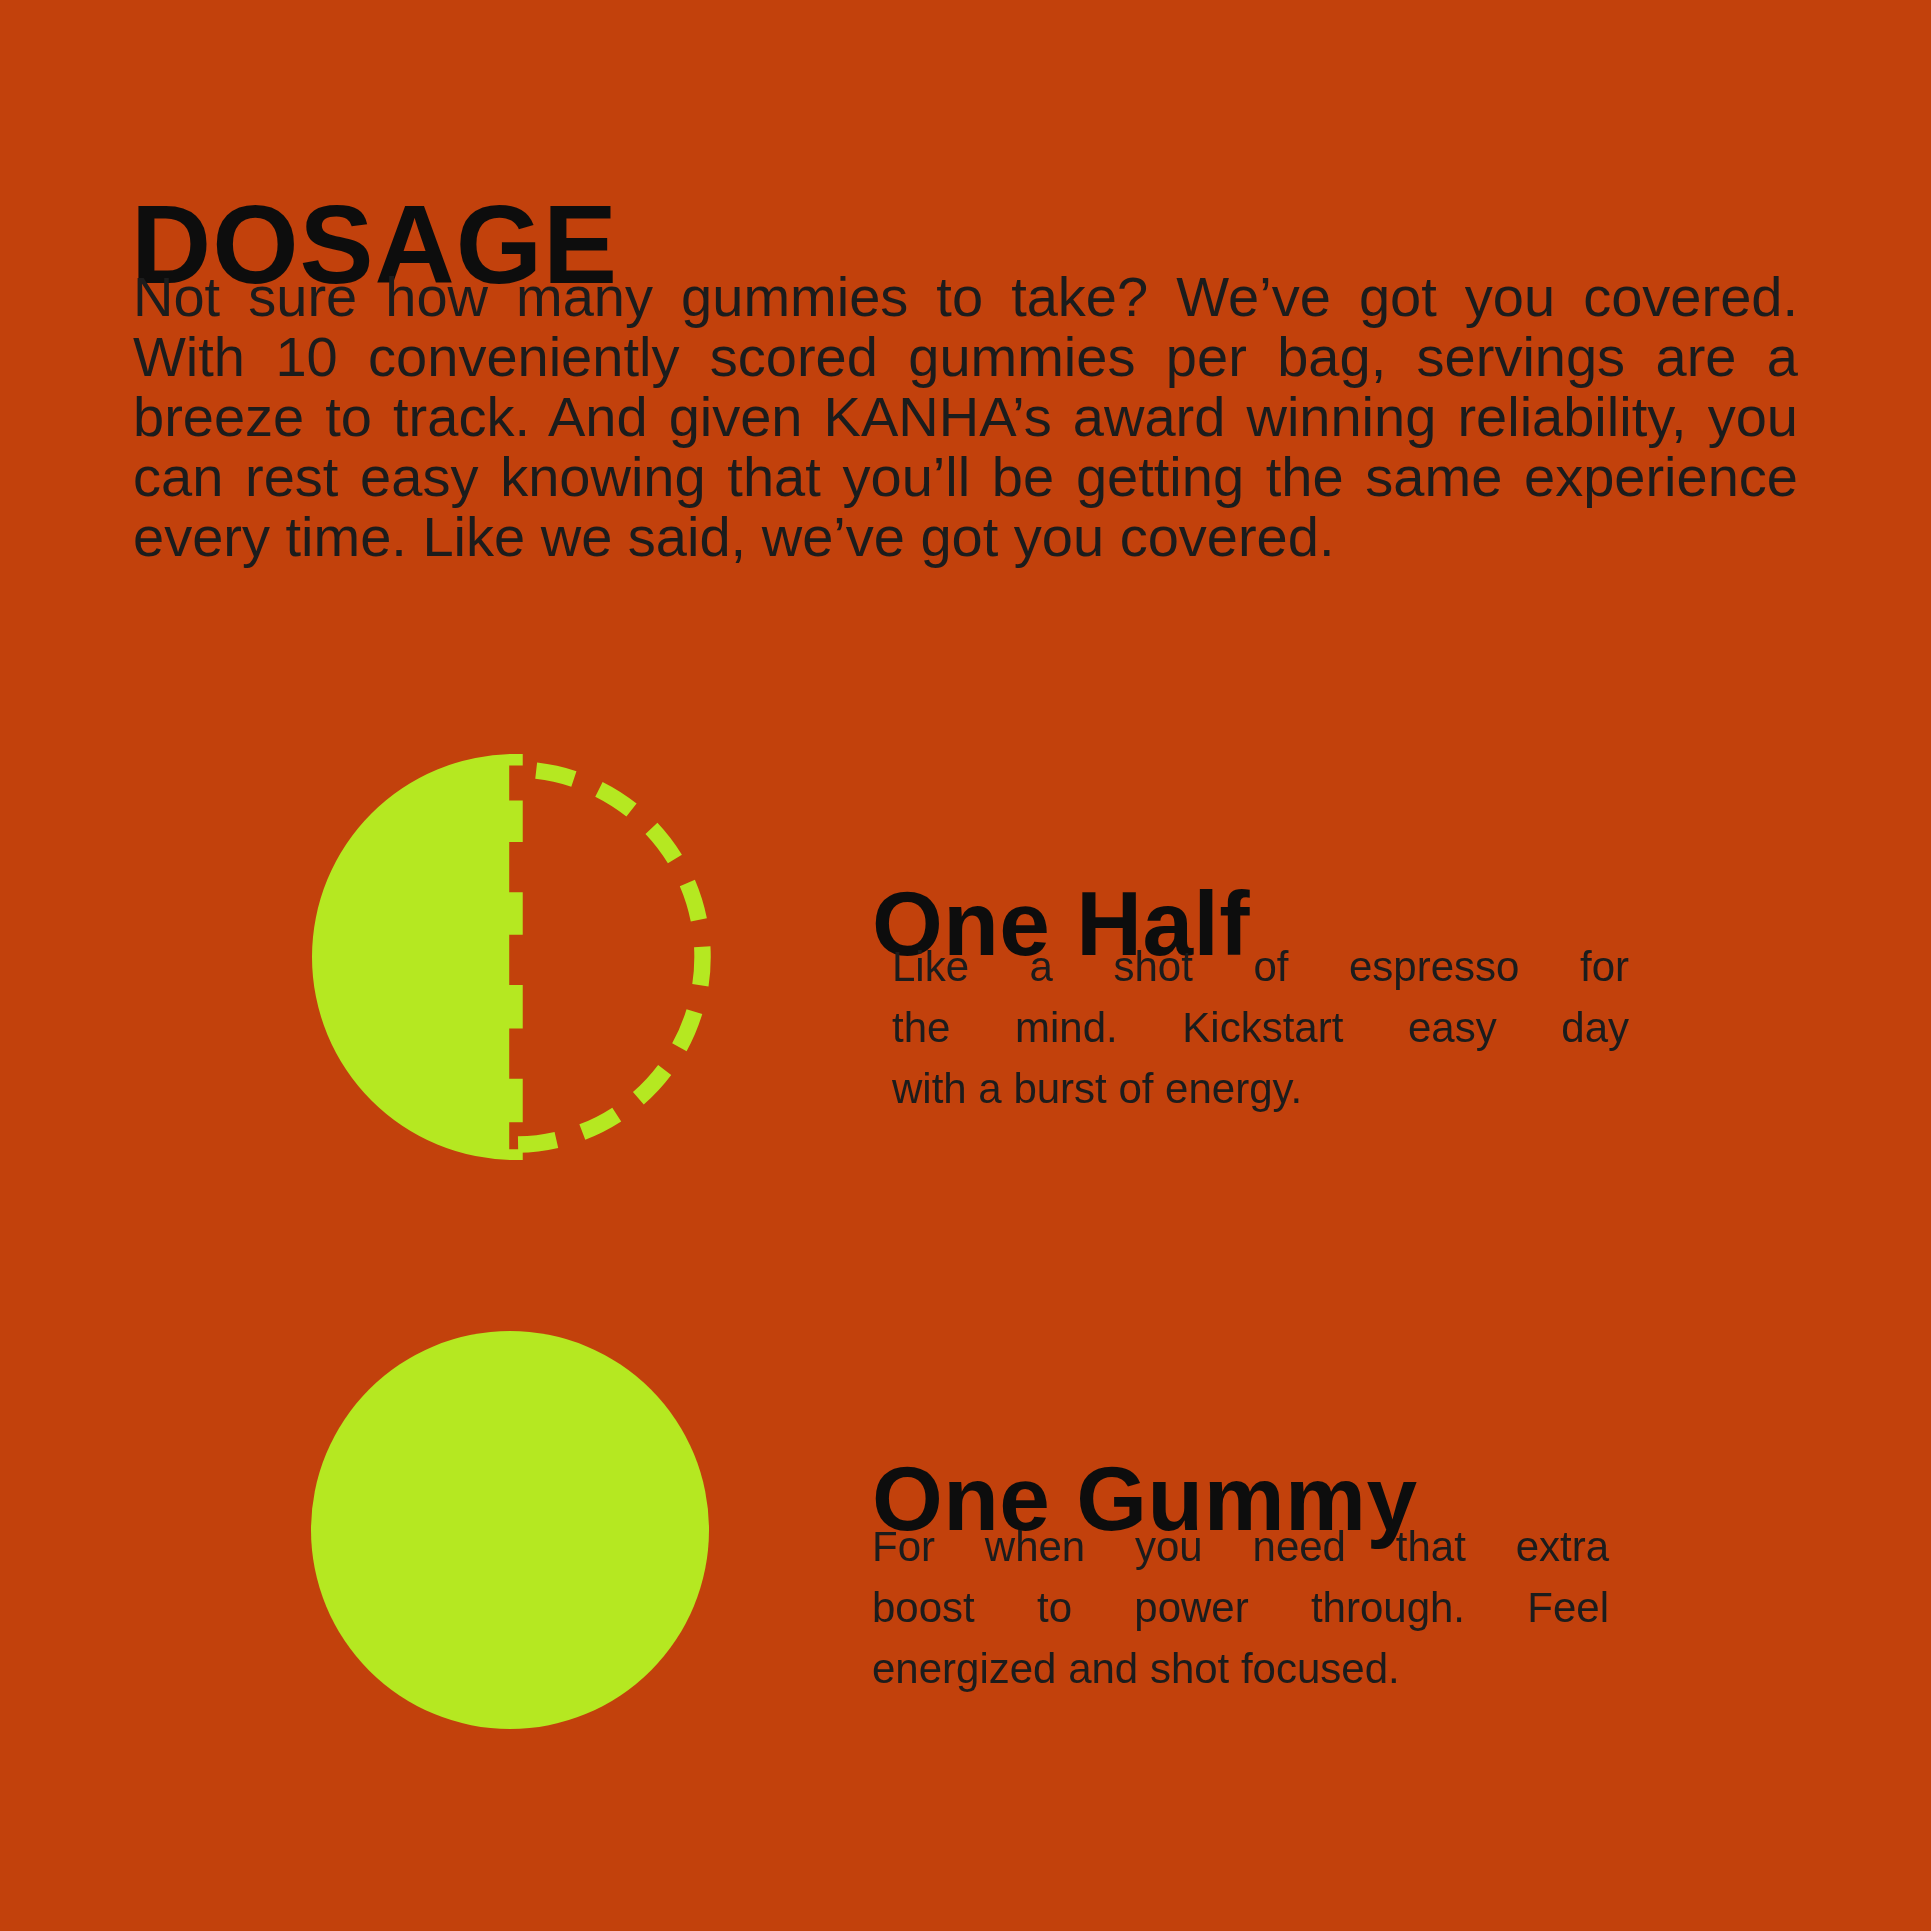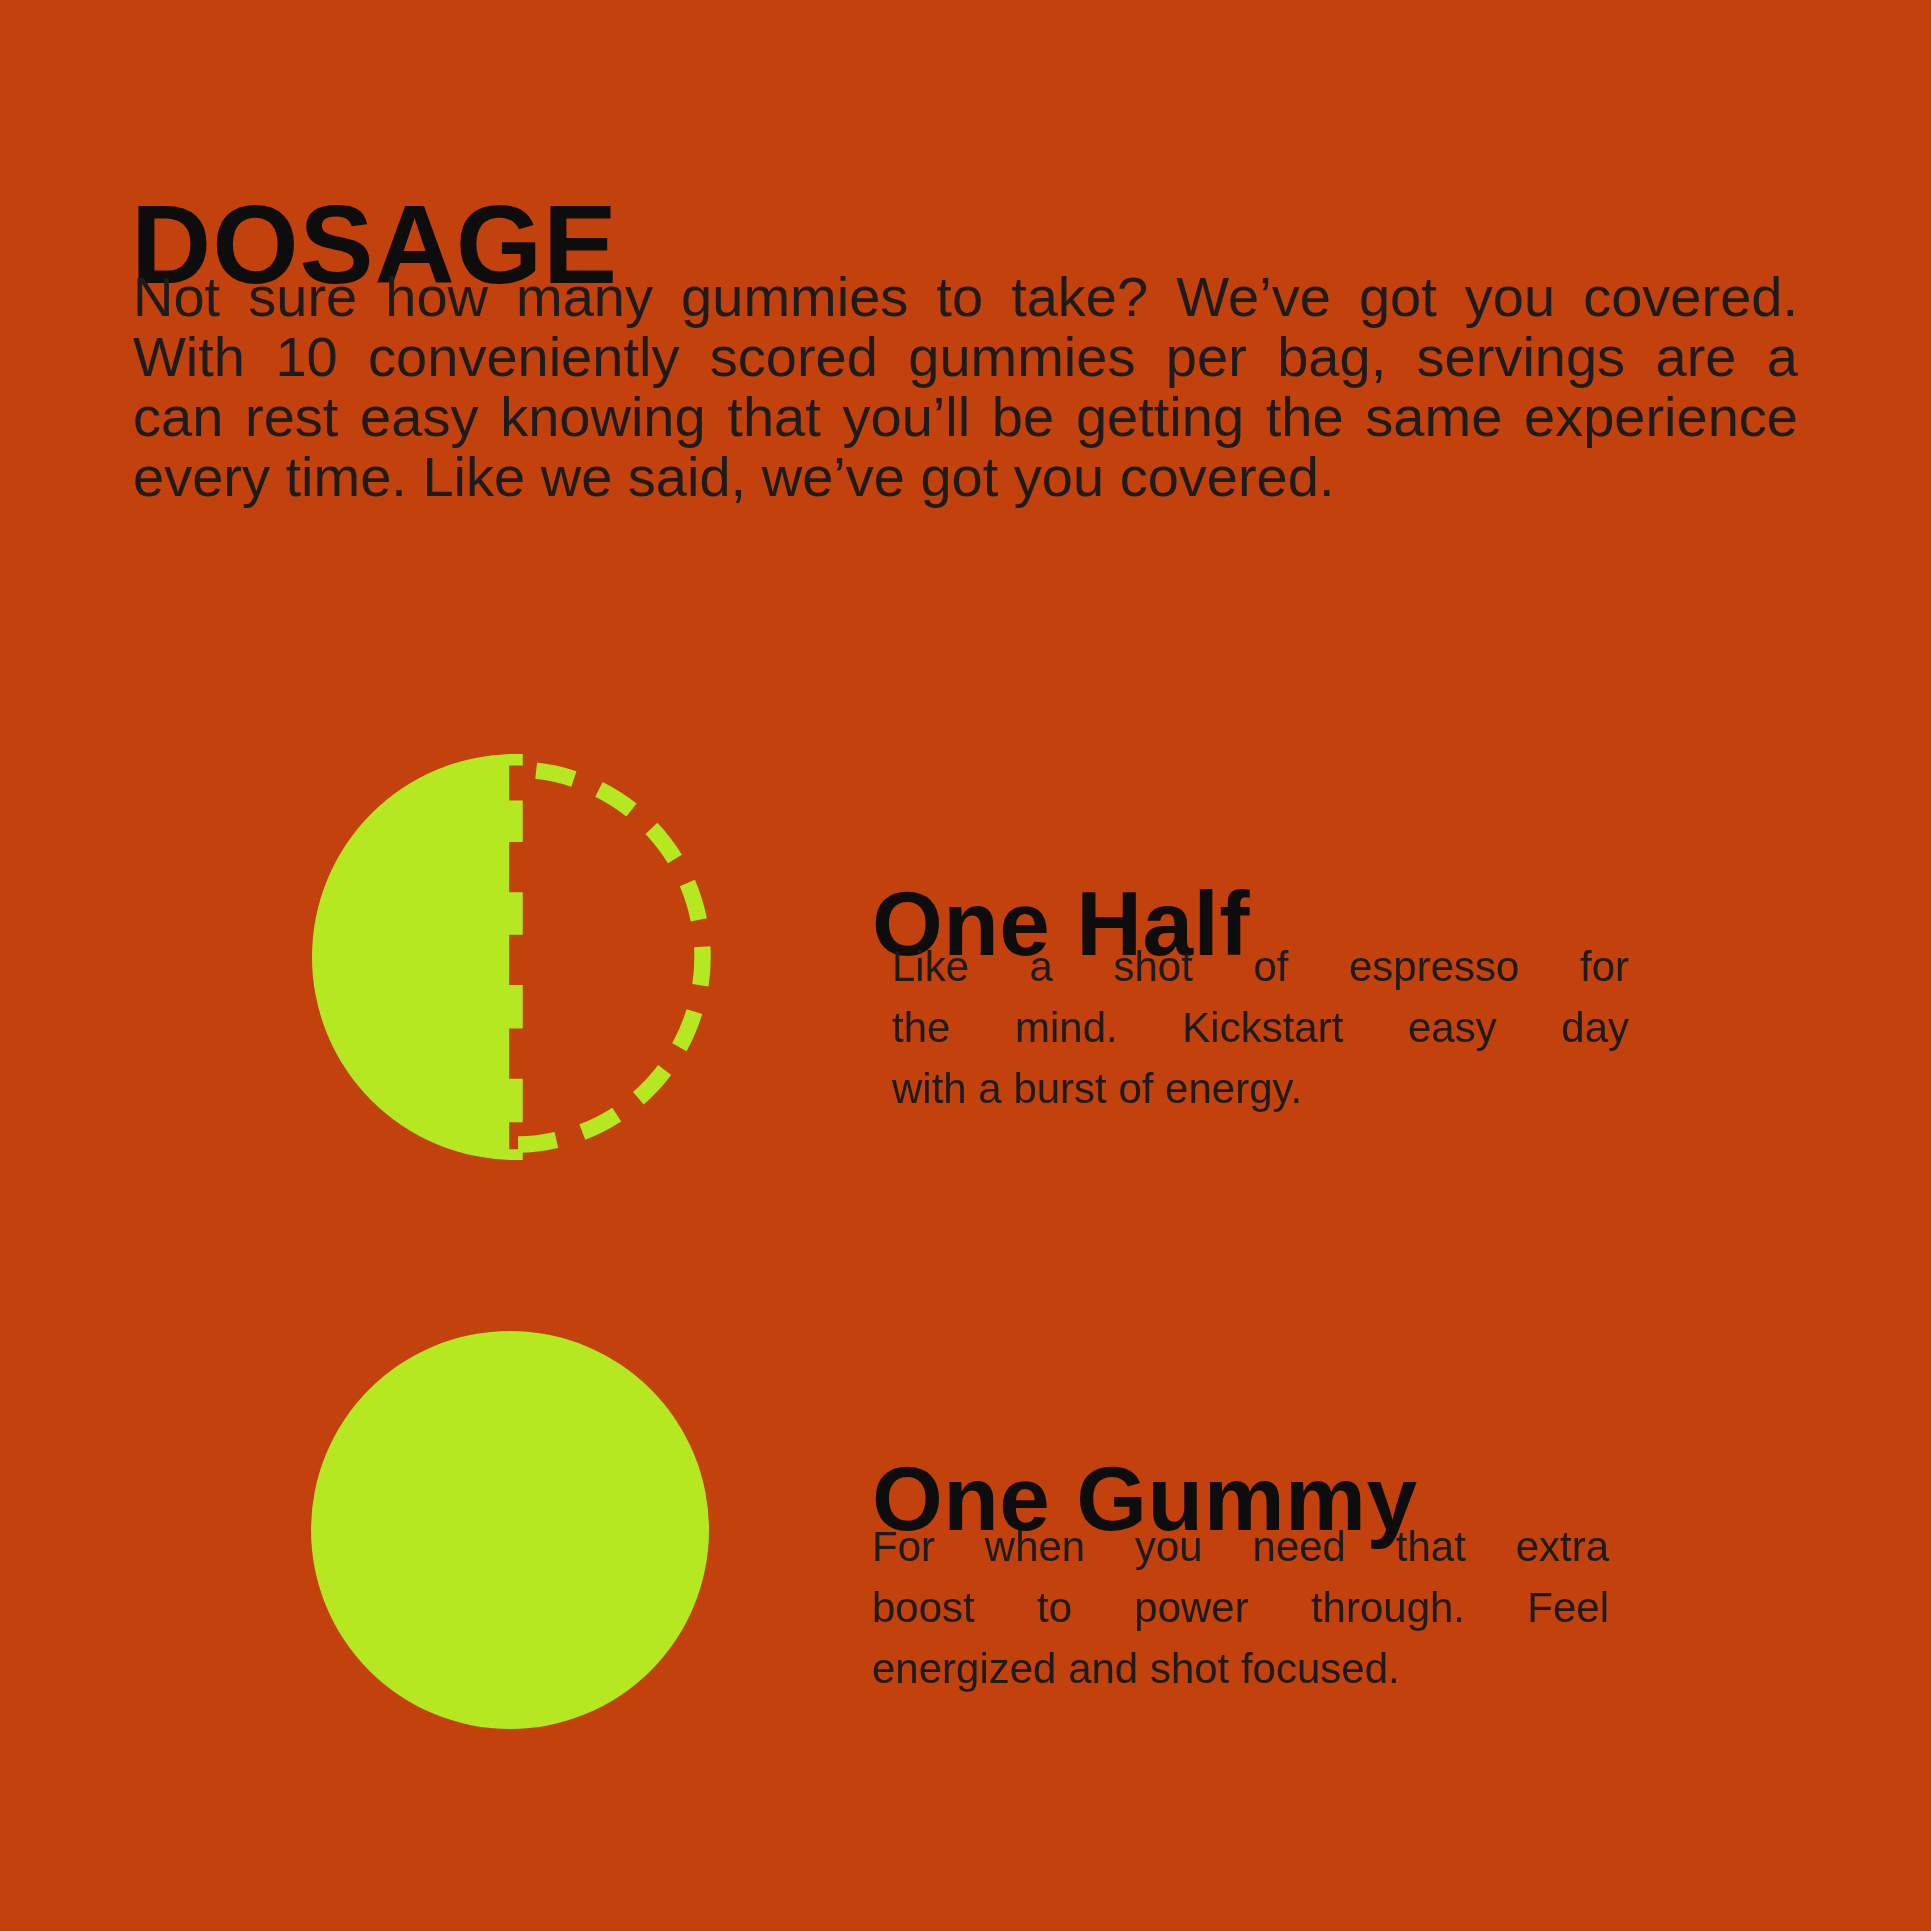--- a/index.html
+++ b/index.html
@@ -47,6 +47,7 @@
   <div class="intro">
     <div class="jline">Not sure how many gummies to take? We’ve got you covered.</div>
     <div class="jline">With 10 conveniently scored gummies per bag, servings are a</div>
+    <div class="jline">breeze to track. And given KANHA’s award winning reliability, you</div>
     <div class="jline">can rest easy knowing that you’ll be getting the same experience</div>
     <div class="jline last">every time. Like we said, we’ve got you covered.</div>
   </div>

